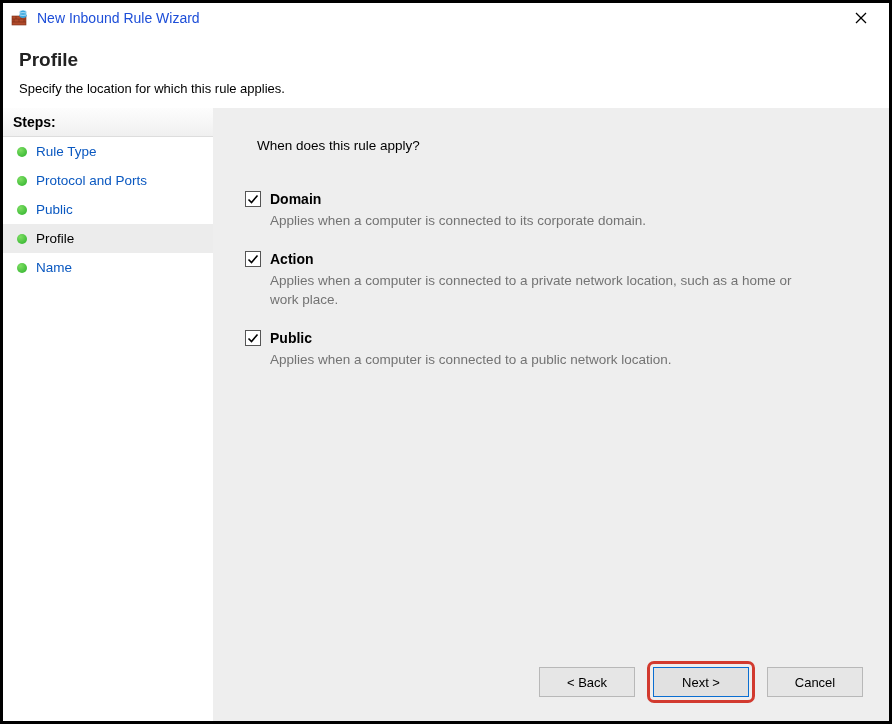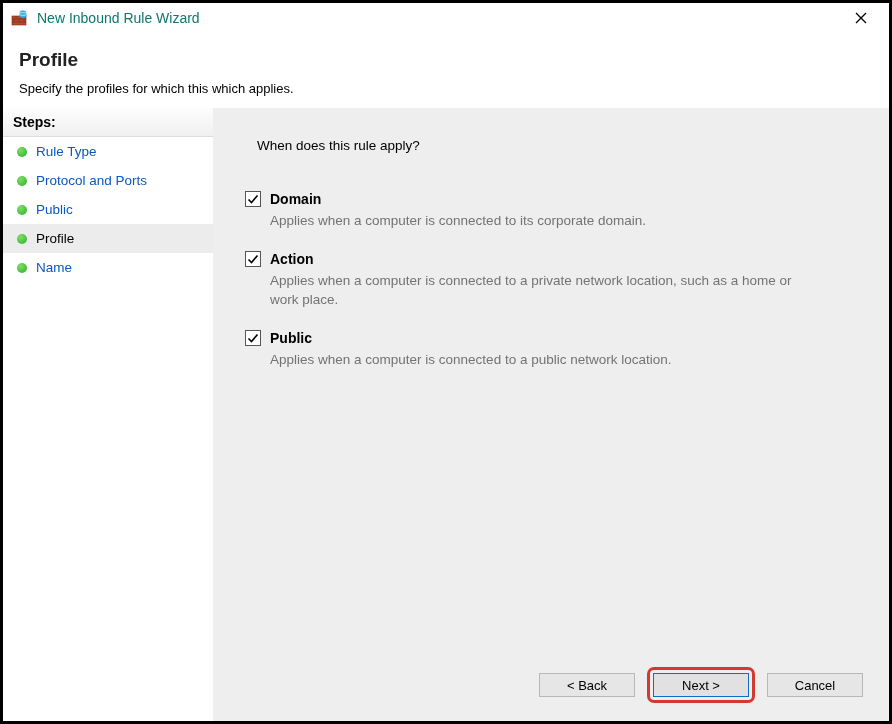--- a/index.html
+++ b/index.html
@@ -28,7 +28,7 @@
     }
     .titlebar .title-text {
       font-size: 14px;
-      color: #0f766e;
+      color: #1d4ed8;
     }
     .titlebar .spacer { flex: 1; }
     .titlebar .close-btn {

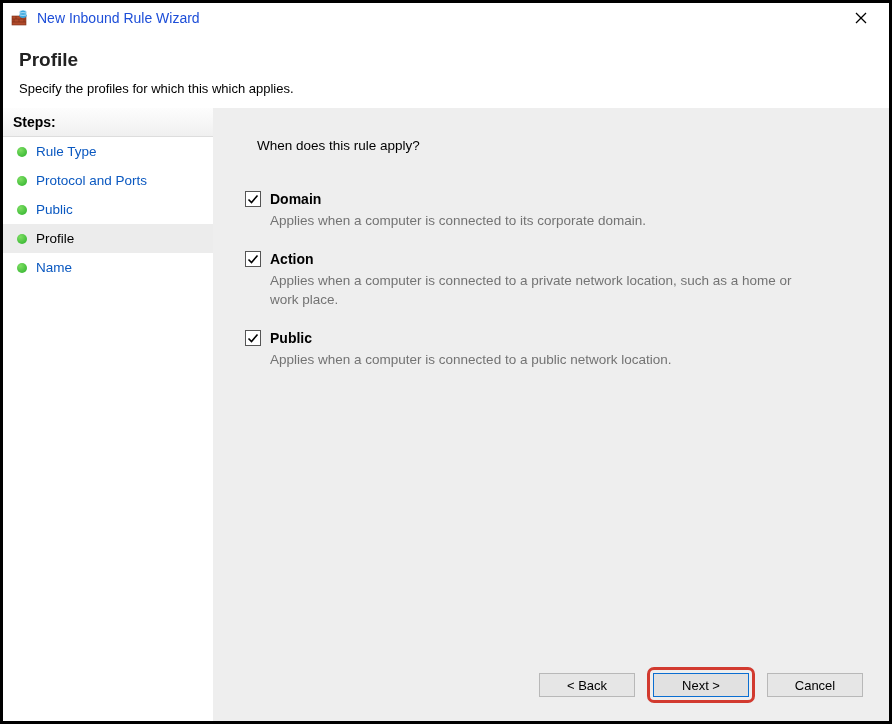--- a/index.html
+++ b/index.html
@@ -200,7 +200,7 @@
 
 <div class="header-area">
   <div class="page-title">Profile</div>
-  <div class="page-subtitle">Specify the profiles for which this which applies.</div>
+  <div class="page-subtitle">Specify the location for which this rule applies.</div>
 </div>
 
 <div class="content-wrap">

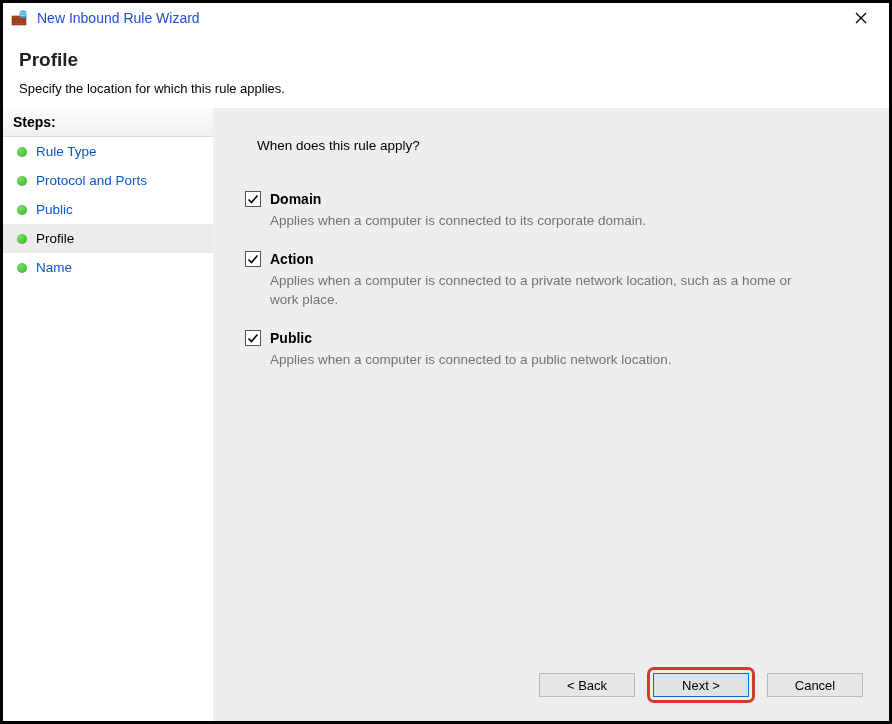--- a/index.html
+++ b/index.html
@@ -147,7 +147,7 @@
     }
     .btn {
       min-width: 96px;
-      height: 24px;
+      height: 30px;
       background: #e6e6e6;
       border: 1px solid #b8b8b8;
       font-size: 13px;

